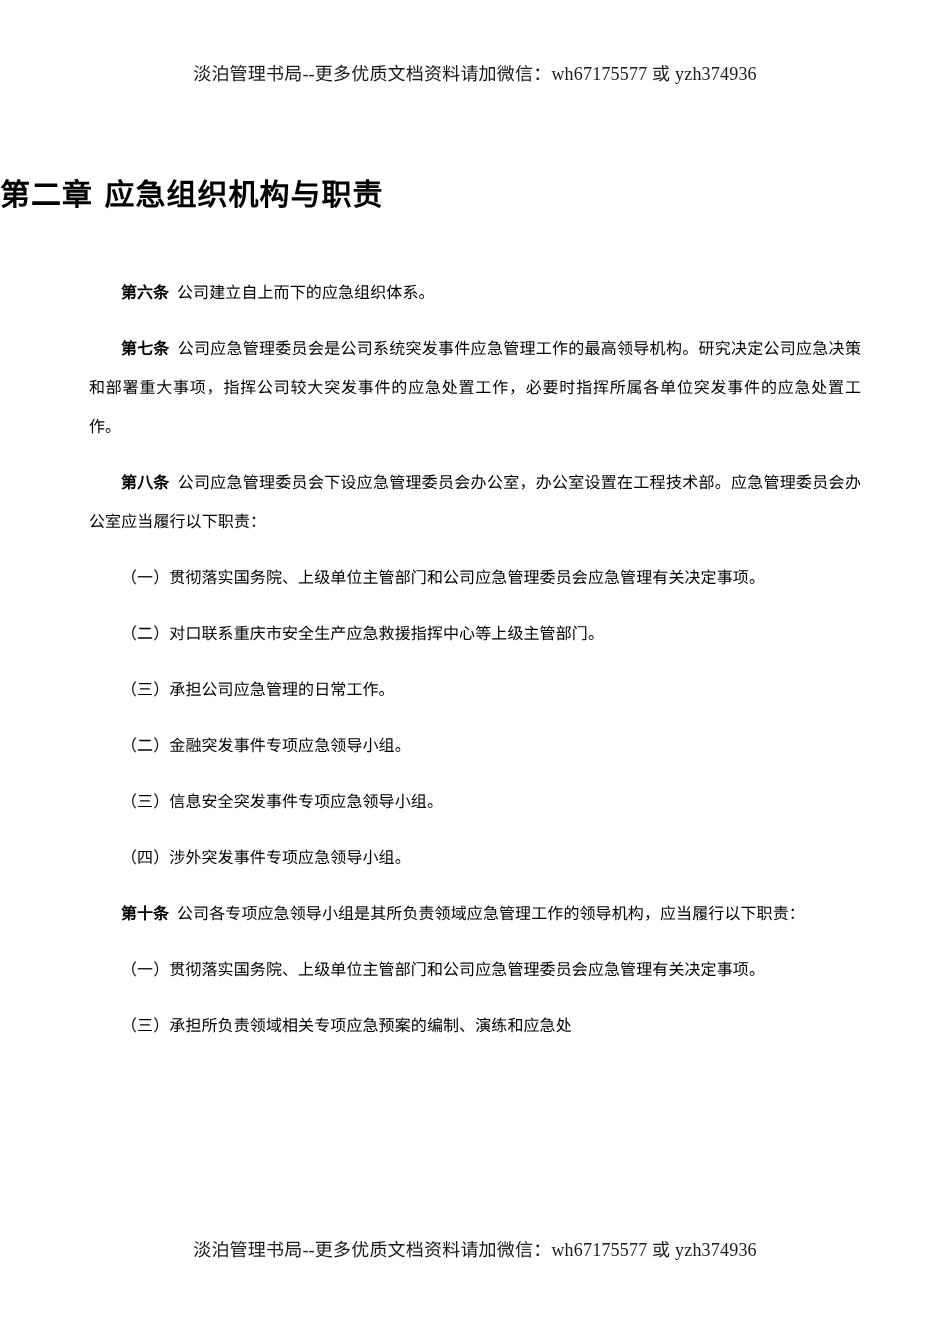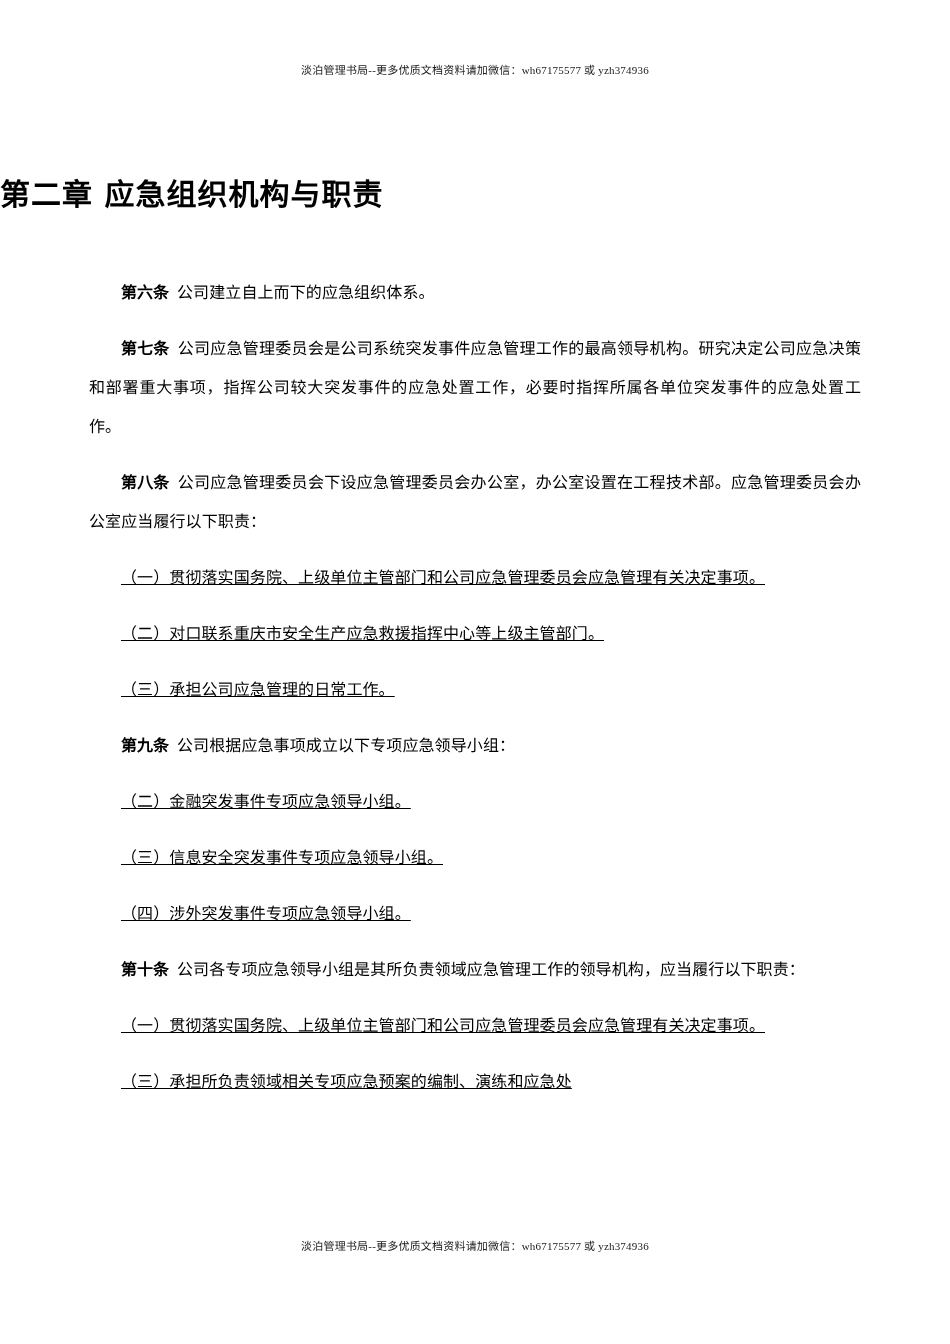--- a/index.html
+++ b/index.html
@@ -30,7 +30,7 @@
     right: 0;
     text-align: center;
     font-family: "Liberation Serif", "DejaVu Serif", serif;
-    font-size: 11px;
+    font-size: 18px;
     line-height: 1.2;
     letter-spacing: 0.2px;
     color: #1a1a1a;

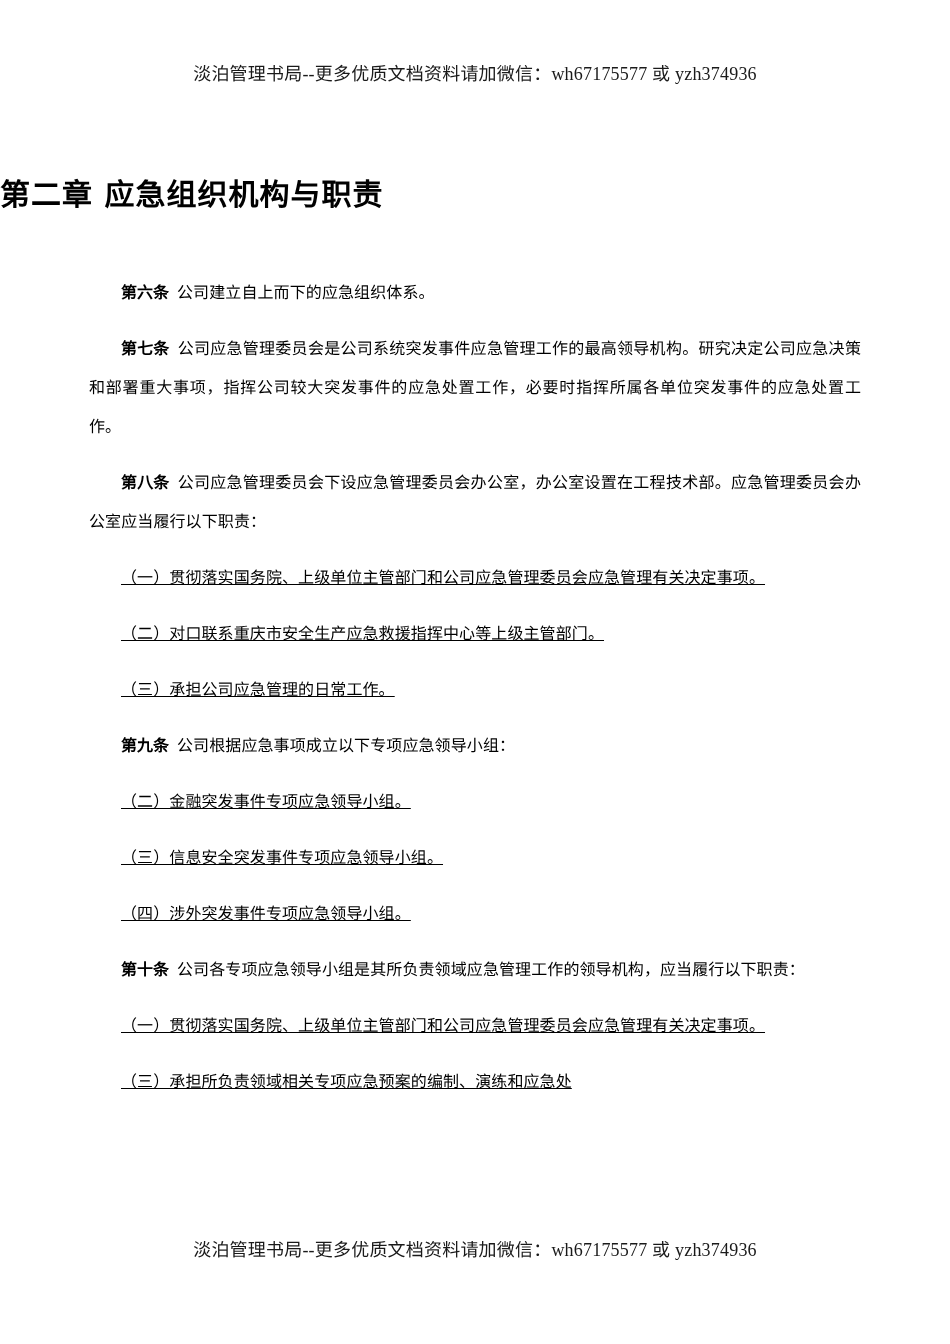--- a/index.html
+++ b/index.html
@@ -86,7 +86,6 @@
   
   p.clause {
     text-indent: 2em;
-    text-decoration: underline;
   }
 </style>
 </head>

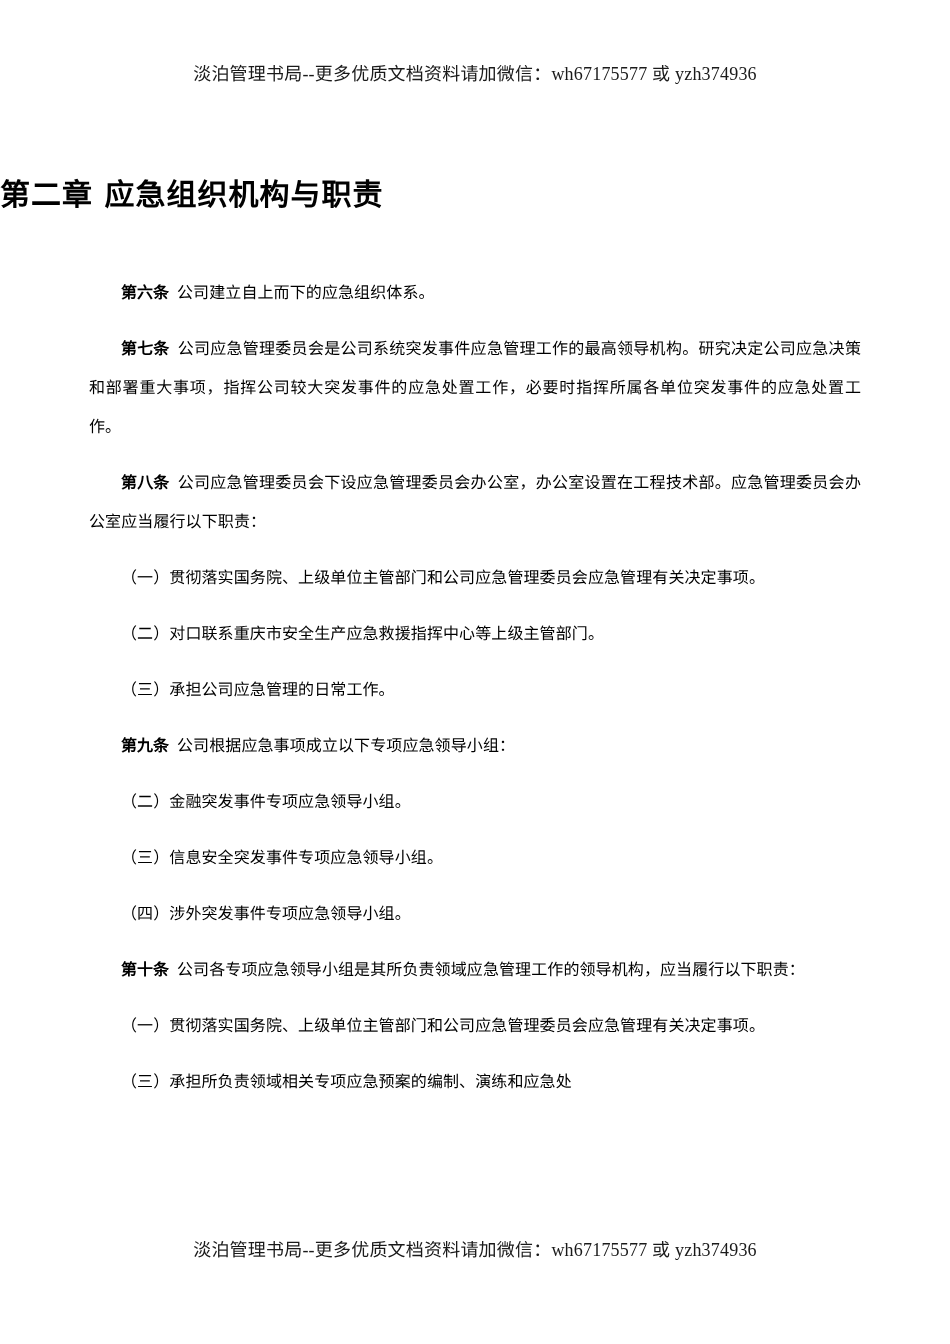--- a/index.html
+++ b/index.html
@@ -104,7 +104,6 @@
       <p class="para clause"><span>（一）贯彻落实国务院、上级单位主管部门和公司应急管理委员会应急管理有关决定事项。</span></p>
       <p class="para clause"><span>（二）对口联系重庆市安全生产应急救援指挥中心等上级主管部门。</span></p>
       <p class="para clause"><span>（三）承担公司应急管理的日常工作。</span></p>
-      <p class="para"><span class="article-label">第九条</span><span class="gap"></span><span>公司根据应急事项成立以下专项应急领导小组：</span></p>
       <p class="para clause"><span>（二）金融突发事件专项应急领导小组。</span></p>
       <p class="para clause"><span>（三）信息安全突发事件专项应急领导小组。</span></p>
       <p class="para clause"><span>（四）涉外突发事件专项应急领导小组。</span></p>

